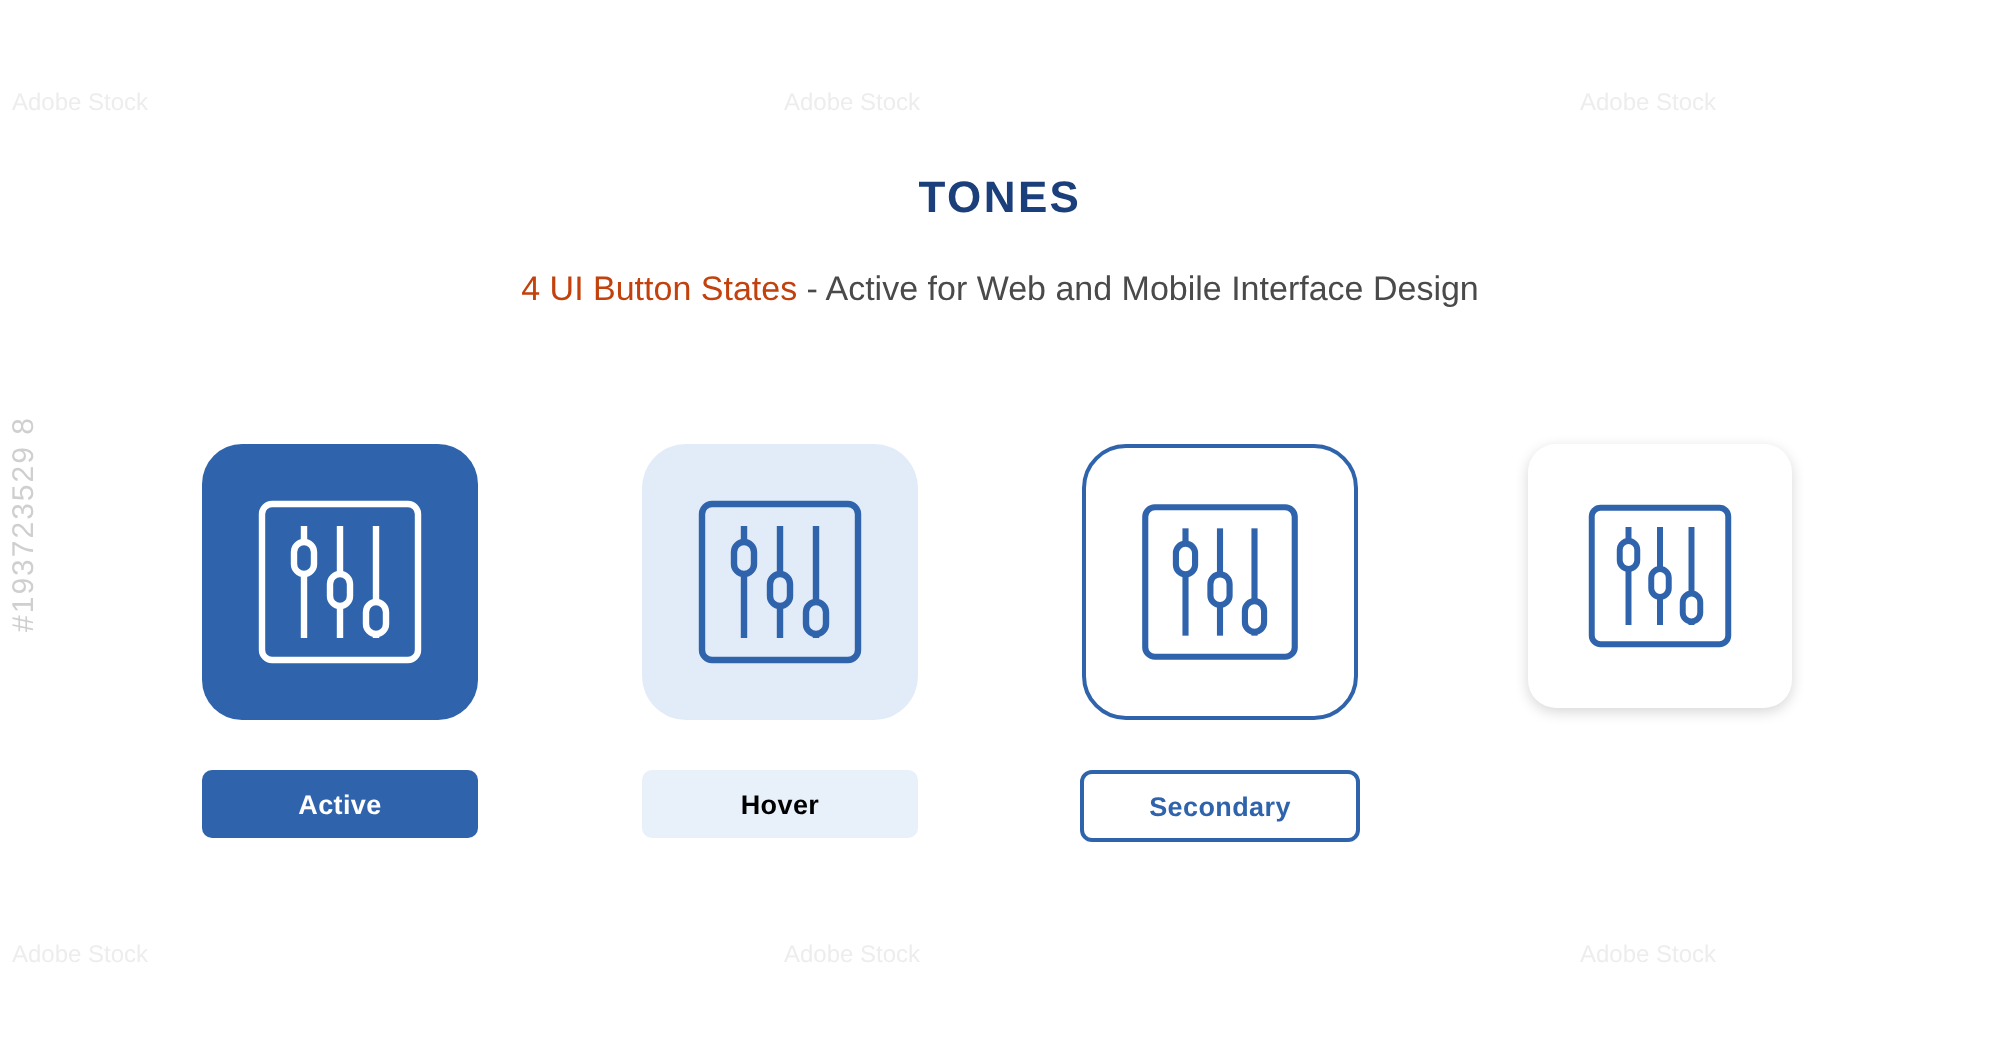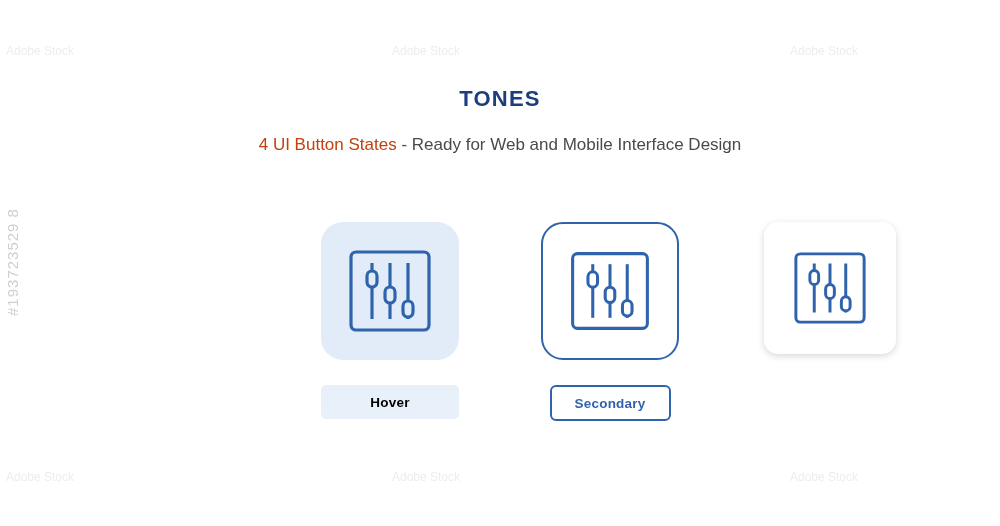--- a/index.html
+++ b/index.html
@@ -169,7 +169,7 @@
 
 <div class="title">TONES</div>
 <div class="subtitle">
-  <span class="strong">4 UI Button States</span><span> - Ready for Web and Mobile Interface Design</span>
+  <span class="strong">4 UI Button States</span><span> - Active for Web and Mobile Interface Design</span>
 </div>
 
 <div class="states">

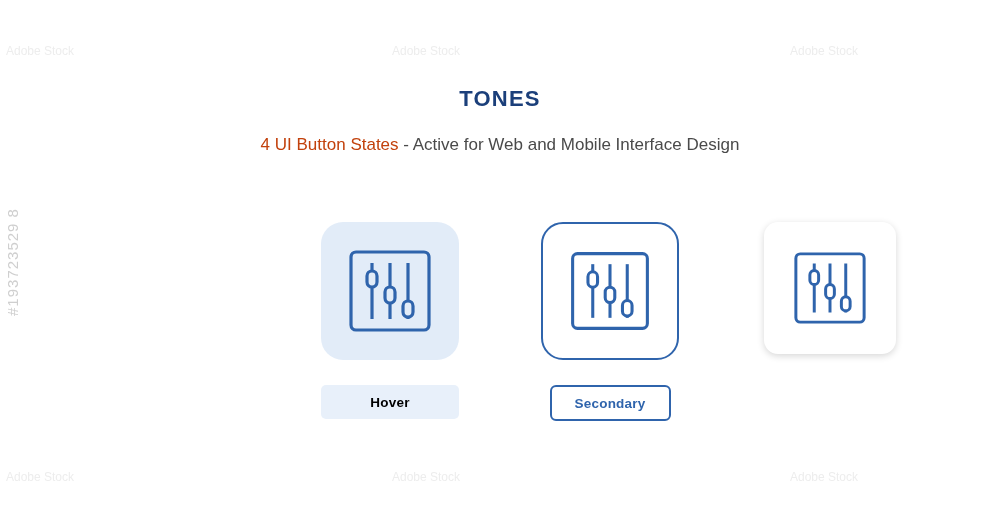--- a/index.html
+++ b/index.html
@@ -174,6 +174,20 @@
 
 <div class="states">
 
+  <div class="state state-0">
+    <div class="tile tile-active">
+      <svg class="glyph" width="96" height="96" viewBox="0 0 96 96">
+        <rect x="9" y="9" width="78" height="78" rx="5" fill="none" stroke="#ffffff" stroke-width="3.2"></rect>
+        <line x1="30" y1="20" x2="30" y2="76" stroke="#ffffff" stroke-width="3.2"></line>
+        <line x1="48" y1="20" x2="48" y2="76" stroke="#ffffff" stroke-width="3.2"></line>
+        <line x1="66" y1="20" x2="66" y2="76" stroke="#ffffff" stroke-width="3.2"></line>
+        <rect x="25" y="28" width="10" height="16" rx="5" fill="#2f64ac" stroke="#ffffff" stroke-width="3.2"></rect>
+        <rect x="43" y="44" width="10" height="16" rx="5" fill="#2f64ac" stroke="#ffffff" stroke-width="3.2"></rect>
+        <rect x="61" y="58" width="10" height="16" rx="5" fill="#2f64ac" stroke="#ffffff" stroke-width="3.2"></rect>
+      </svg>
+    </div>
+    <div class="label label-active">Active</div>
+  </div>
 
   <div class="state state-1">
     <div class="tile tile-hover">

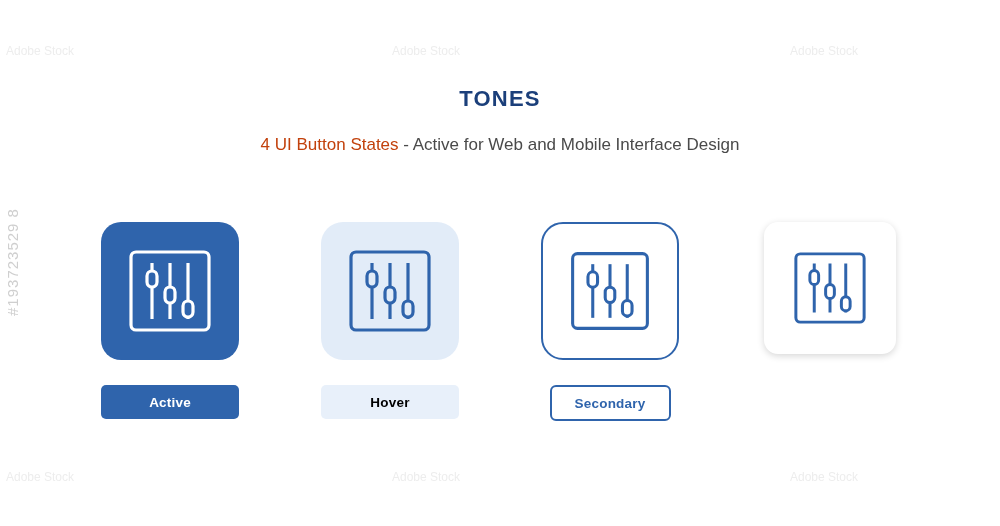--- a/index.html
+++ b/index.html
@@ -143,7 +143,7 @@
     color: #2f64ac;
     border: 2px solid #2f64ac;
     border-radius: 6px;
-    width: 121px;
+    width: 140px;
     height: 36px;
   }
   .label-inactive {

